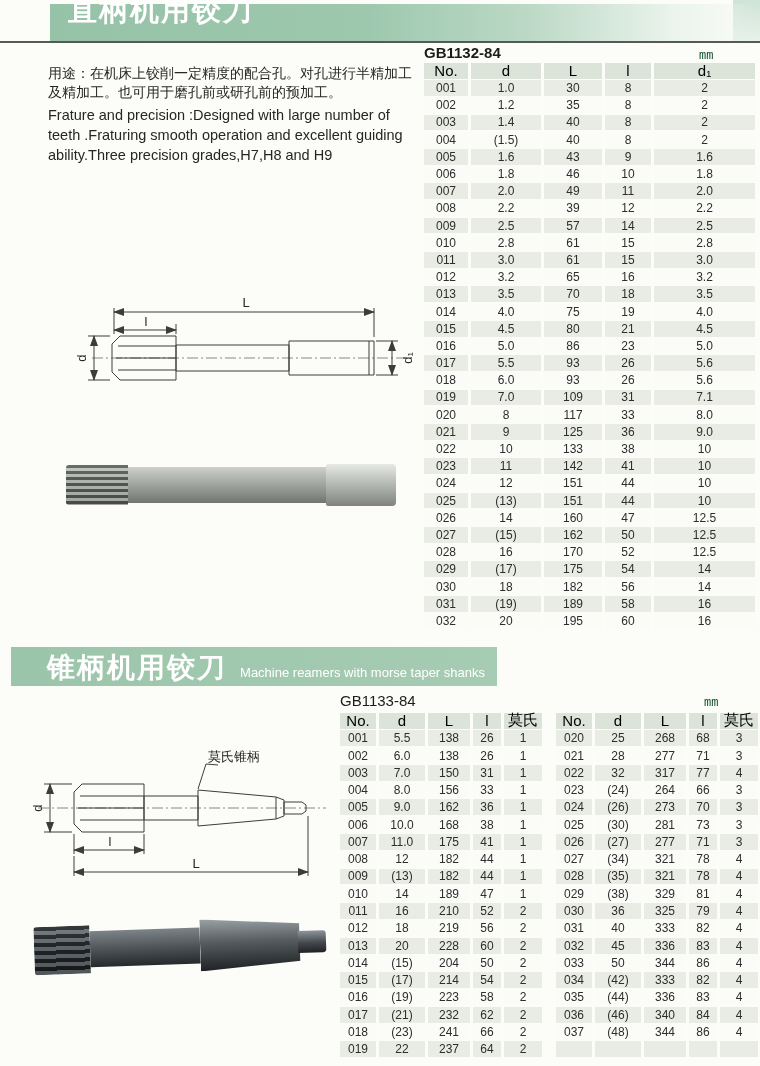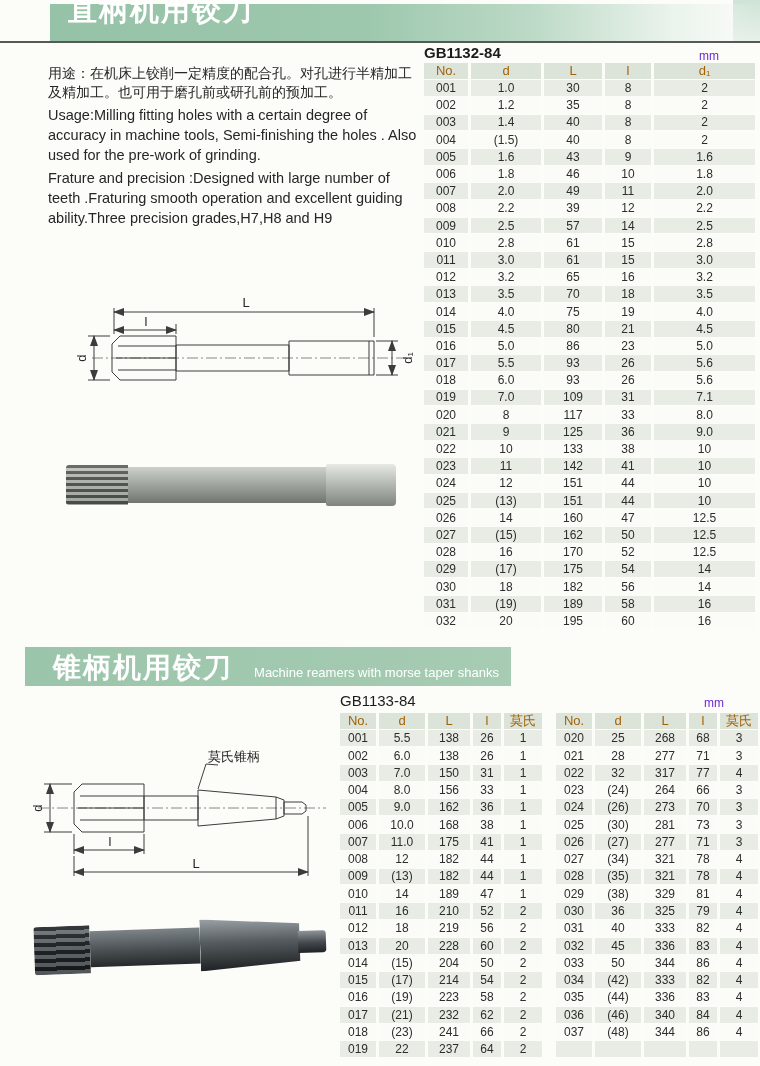--- a/index.html
+++ b/index.html
@@ -23,7 +23,7 @@
 
   
   .gb{font-size:15px;color:#1b1b1b;}
-  .mm{font-size:12px;color:#6d28d9;}
+  .mm{font-size:12px;color:#14532d;font-family:Liberation Mono, monospace;}
 
   
   .desc{left:48px;top:64px;width:376px;color:#262626;}

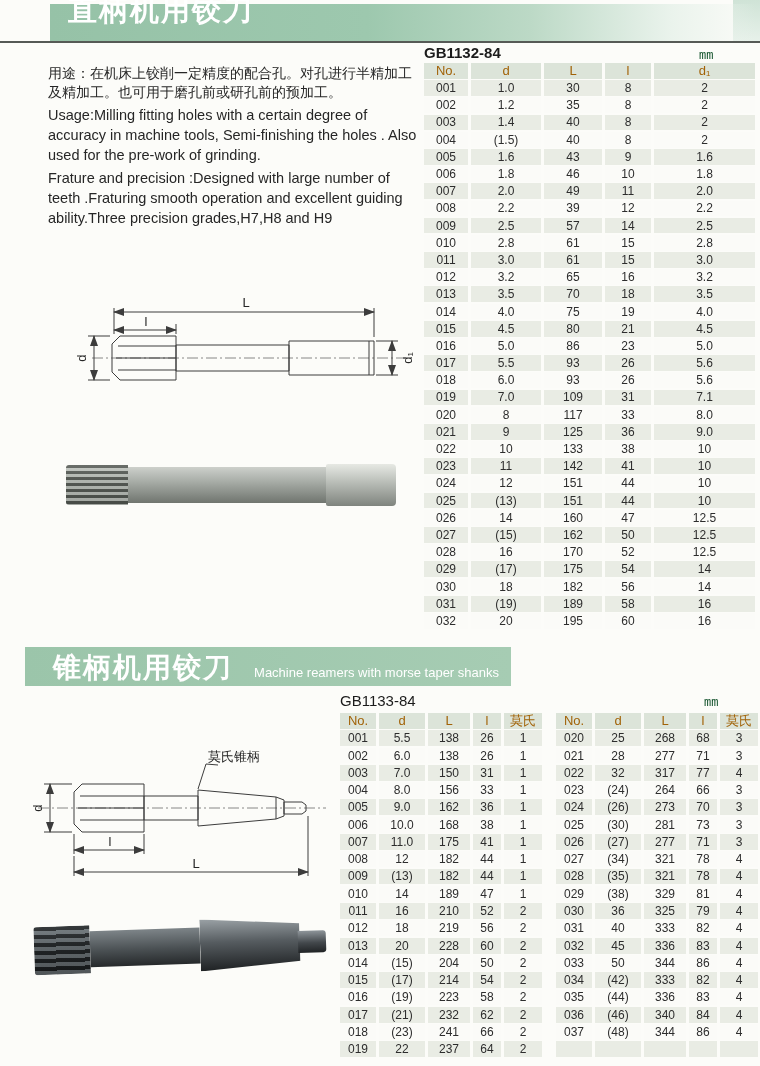--- a/index.html
+++ b/index.html
@@ -37,7 +37,7 @@
   .t1 .trow{height:15.8px;}
   .t2 .trow{height:15.9px;}
   .tcell{display:flex;align-items:center;justify-content:center;font-size:12px;color:#2d2d2d;}
-  .thead .tcell{background:#dce4d9;font-size:13px;color:#a16207;}
+  .thead .tcell{background:#dce4d9;font-size:15px;color:#000000;}
   .shaded .tcell{background:#e9ece4;}
   .plain  .tcell{background:#fbfbf8;}
   .t1 .c0{width:44px}.t1 .c1{width:70px}.t1 .c2{width:58px}.t1 .c3{width:46px}.t1 .c4{width:101px}

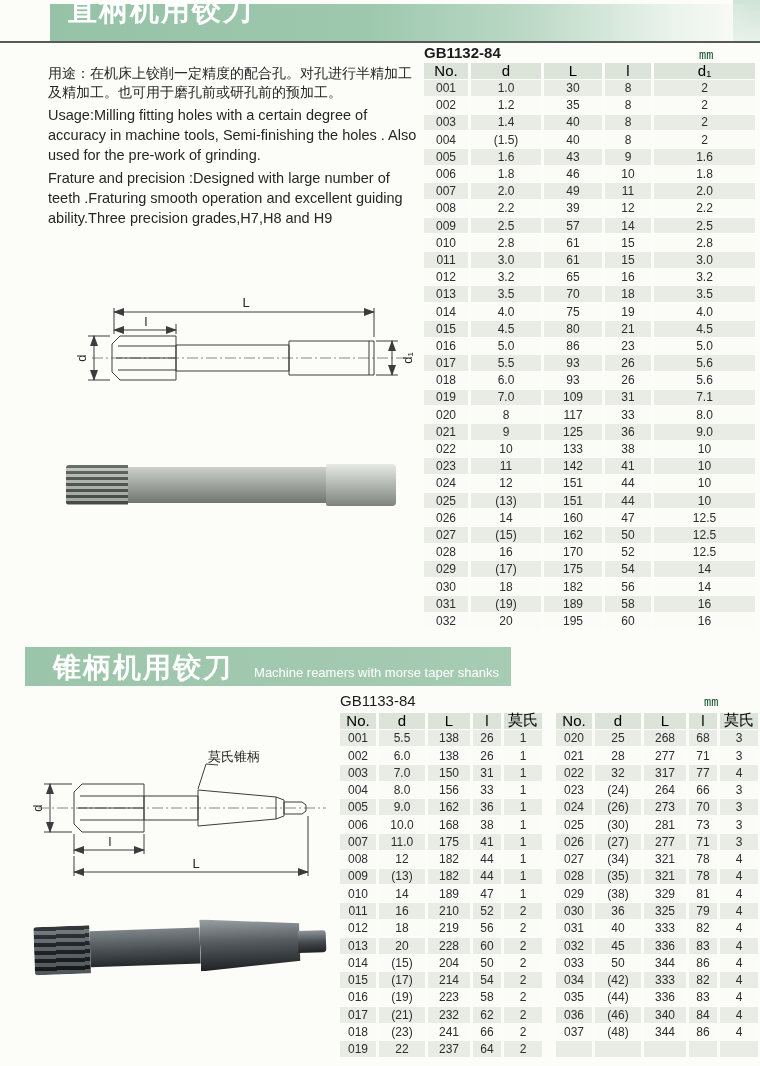--- a/index.html
+++ b/index.html
@@ -88,7 +88,6 @@
 
   <div class="abs desc">
     <p class="cn">用途：在机床上铰削一定精度的配合孔。对孔进行半精加工及精加工。也可用于磨孔前或研孔前的预加工。</p>
-    <p class="en">Usage:Milling fitting holes with a certain degree of accuracy in machine tools, Semi-finishing the holes . Also used for the pre-work of grinding.</p>
     <p class="en">Frature and precision :Designed with large number of teeth .Fraturing smooth operation and excellent guiding ability.Three precision grades,H7,H8 and H9</p>
   </div>
 

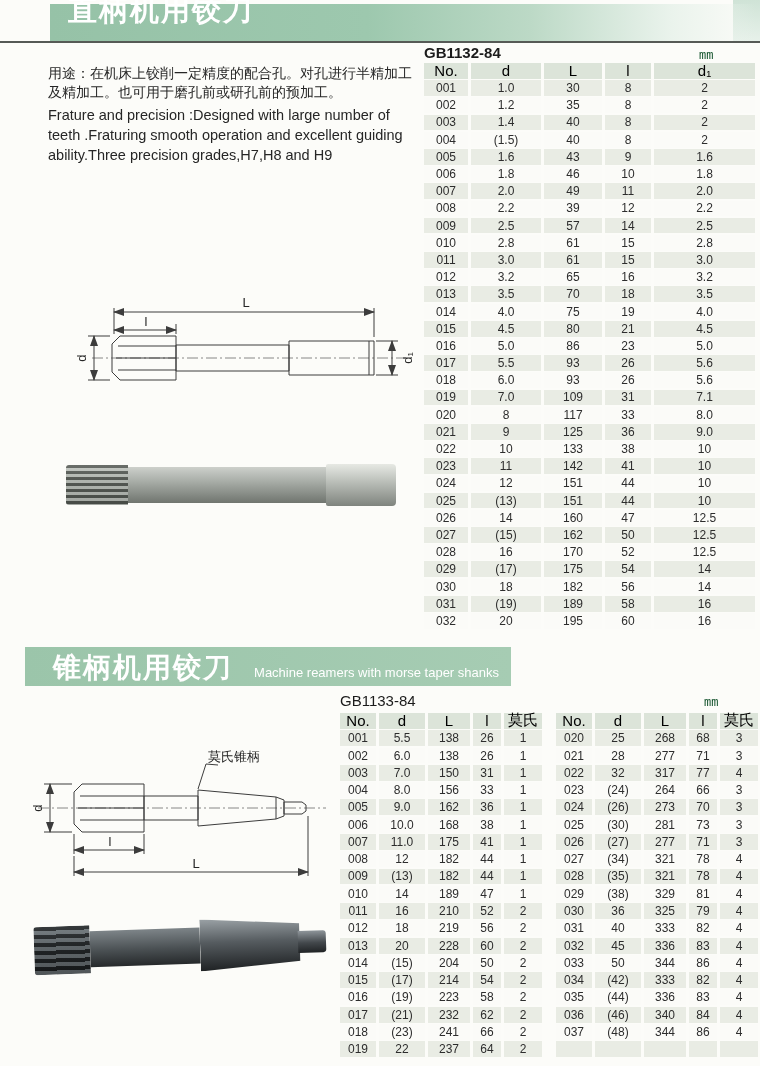--- a/index.html
+++ b/index.html
@@ -11,9 +11,9 @@
   .band1{left:50px;top:4px;width:706px;height:37px;
     background:linear-gradient(90deg,#96c2a7 0%,#9dc8ae 45%,#bcd9c6 68%,#eaf3ec 88%,rgba(255,255,255,0) 100%);
     display:flex;align-items:flex-end;padding:0 0 16px 18px;box-sizing:border-box;}
-  .band2{left:25px;top:647px;width:486px;height:39px;
+  .band2{left:11px;top:647px;width:486px;height:39px;
     background:linear-gradient(90deg,#9bc5aa 0%,#a6ccb3 100%);
-    display:flex;align-items:flex-end;padding:0 12px 4px 28px;box-sizing:border-box;}
+    display:flex;align-items:flex-end;padding:0 12px 4px 36px;box-sizing:border-box;}
   .band-cn{font-size:29px;font-weight:bold;color:#ffffff;line-height:1;letter-spacing:2px;white-space:nowrap;}
   .band2 .band-cn{font-size:28px;}
   .band-en{font-size:13px;color:#ffffff;margin-left:12px;padding-bottom:2px;white-space:nowrap;}

